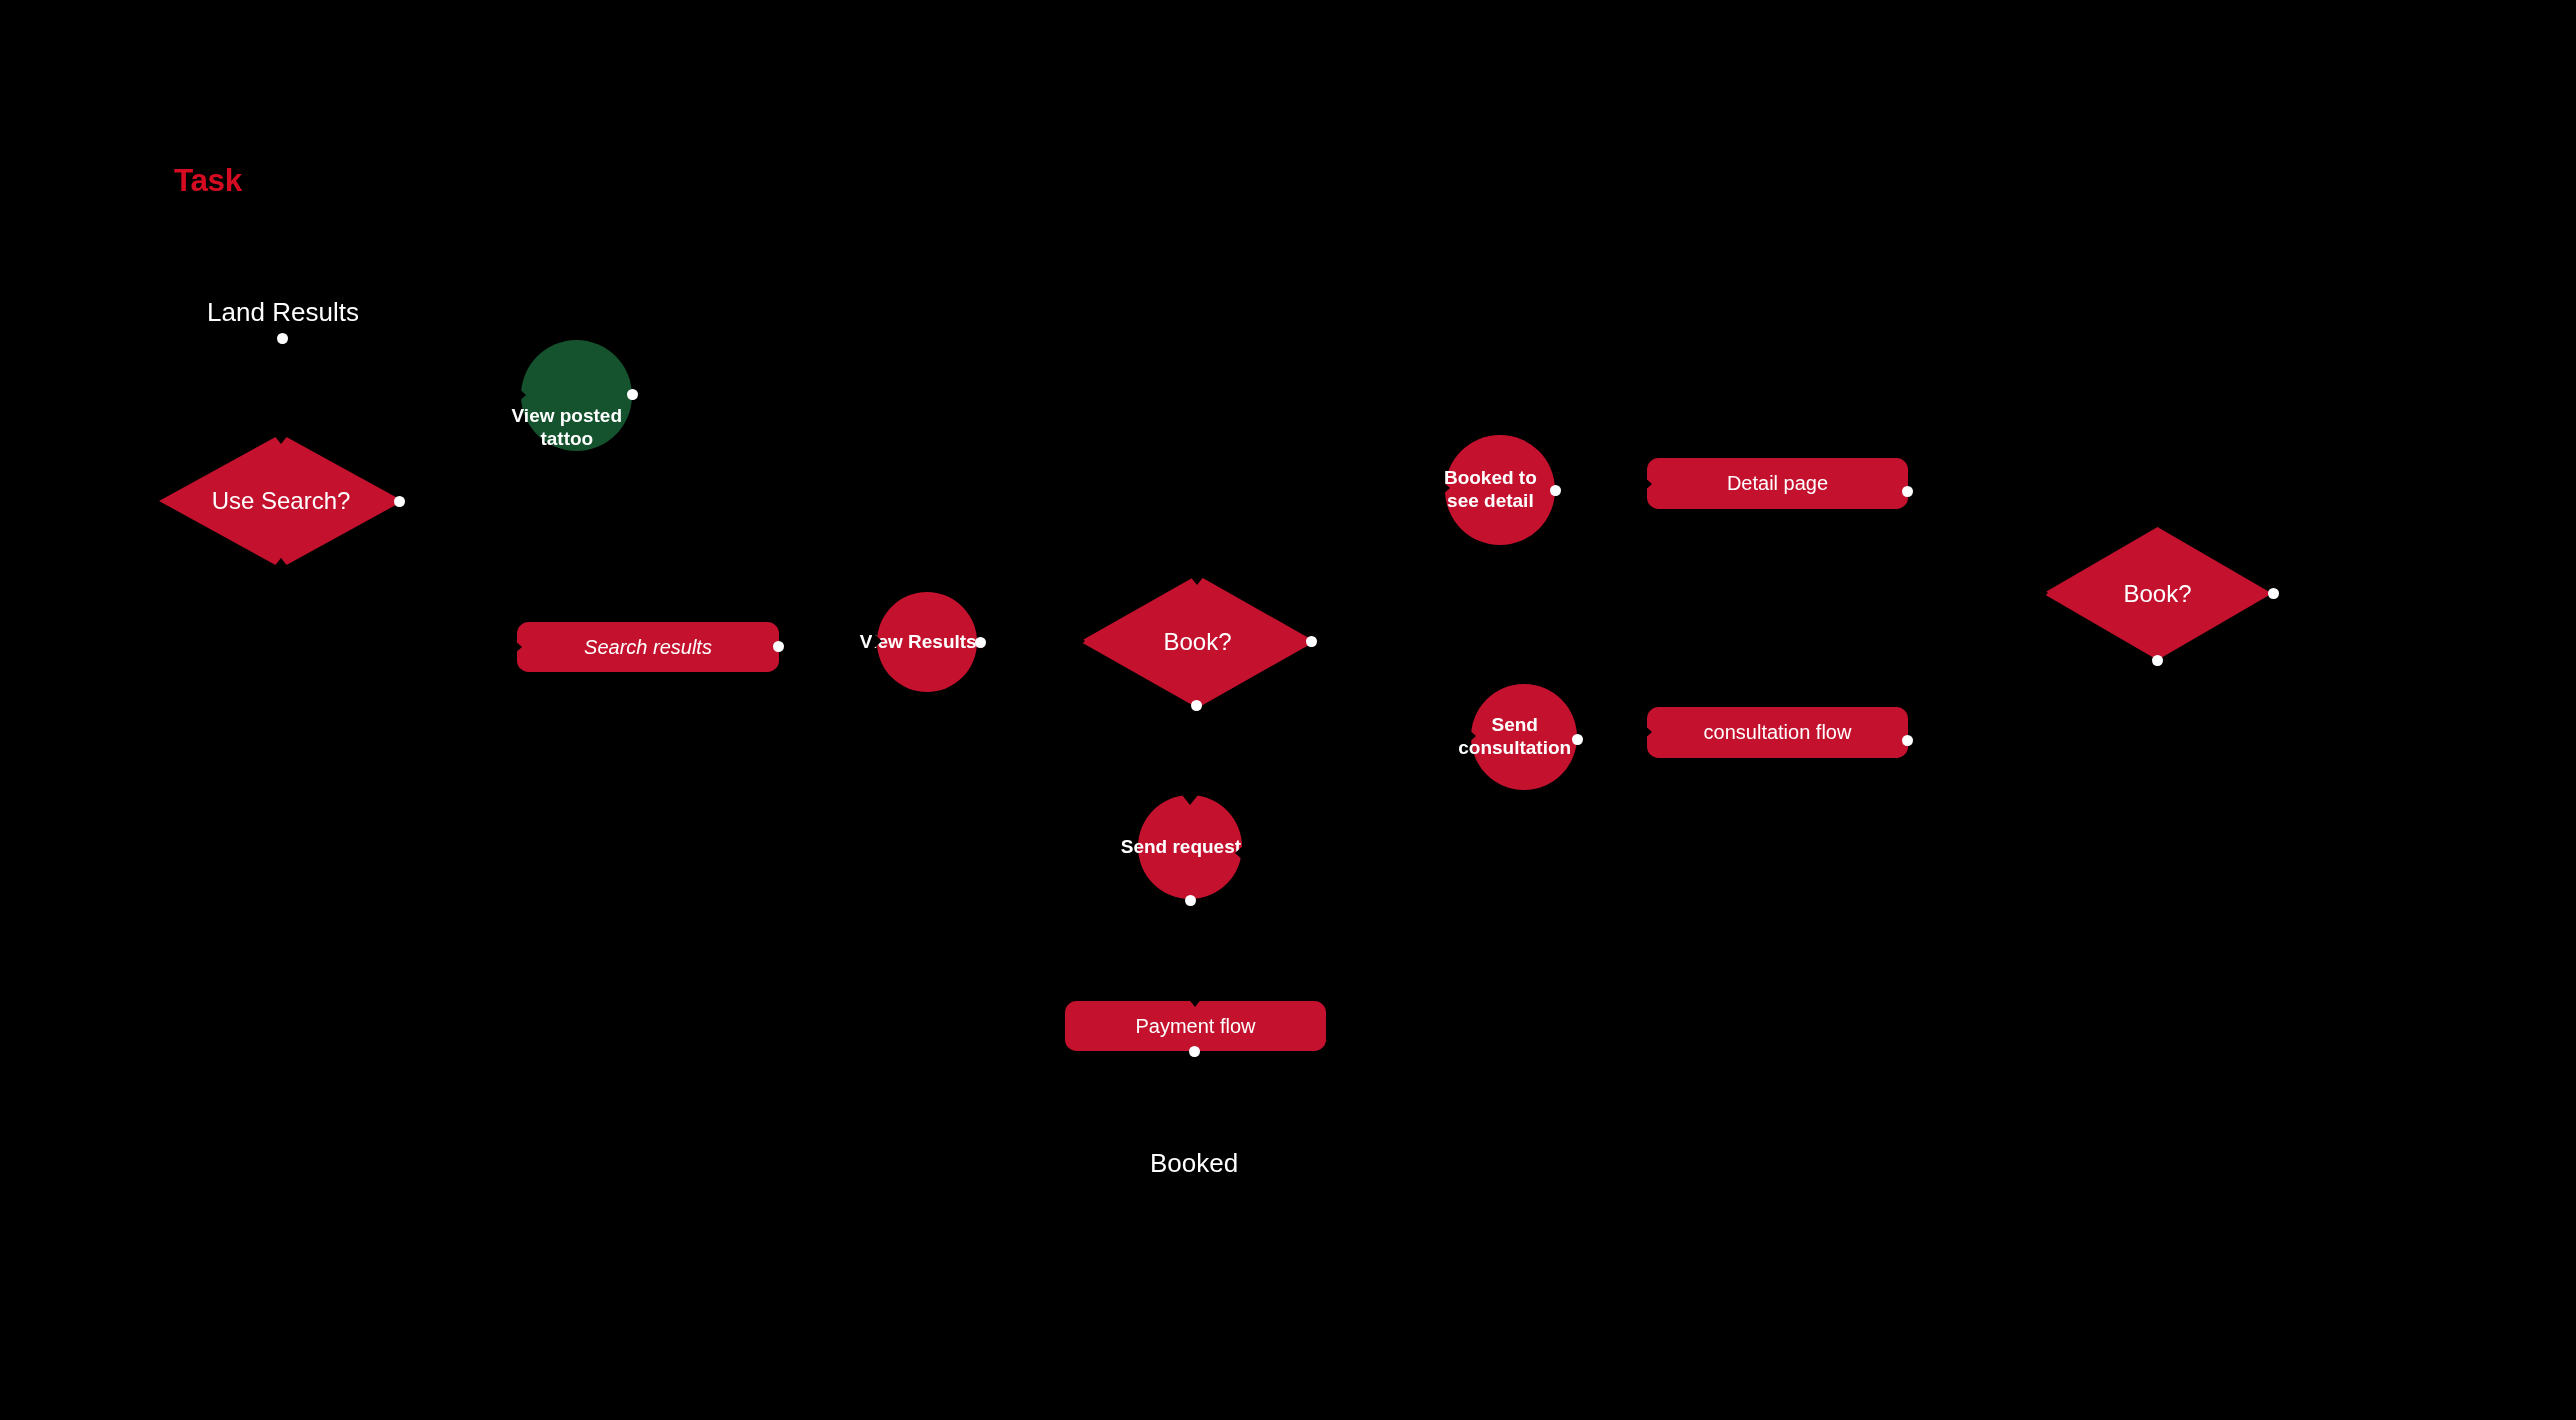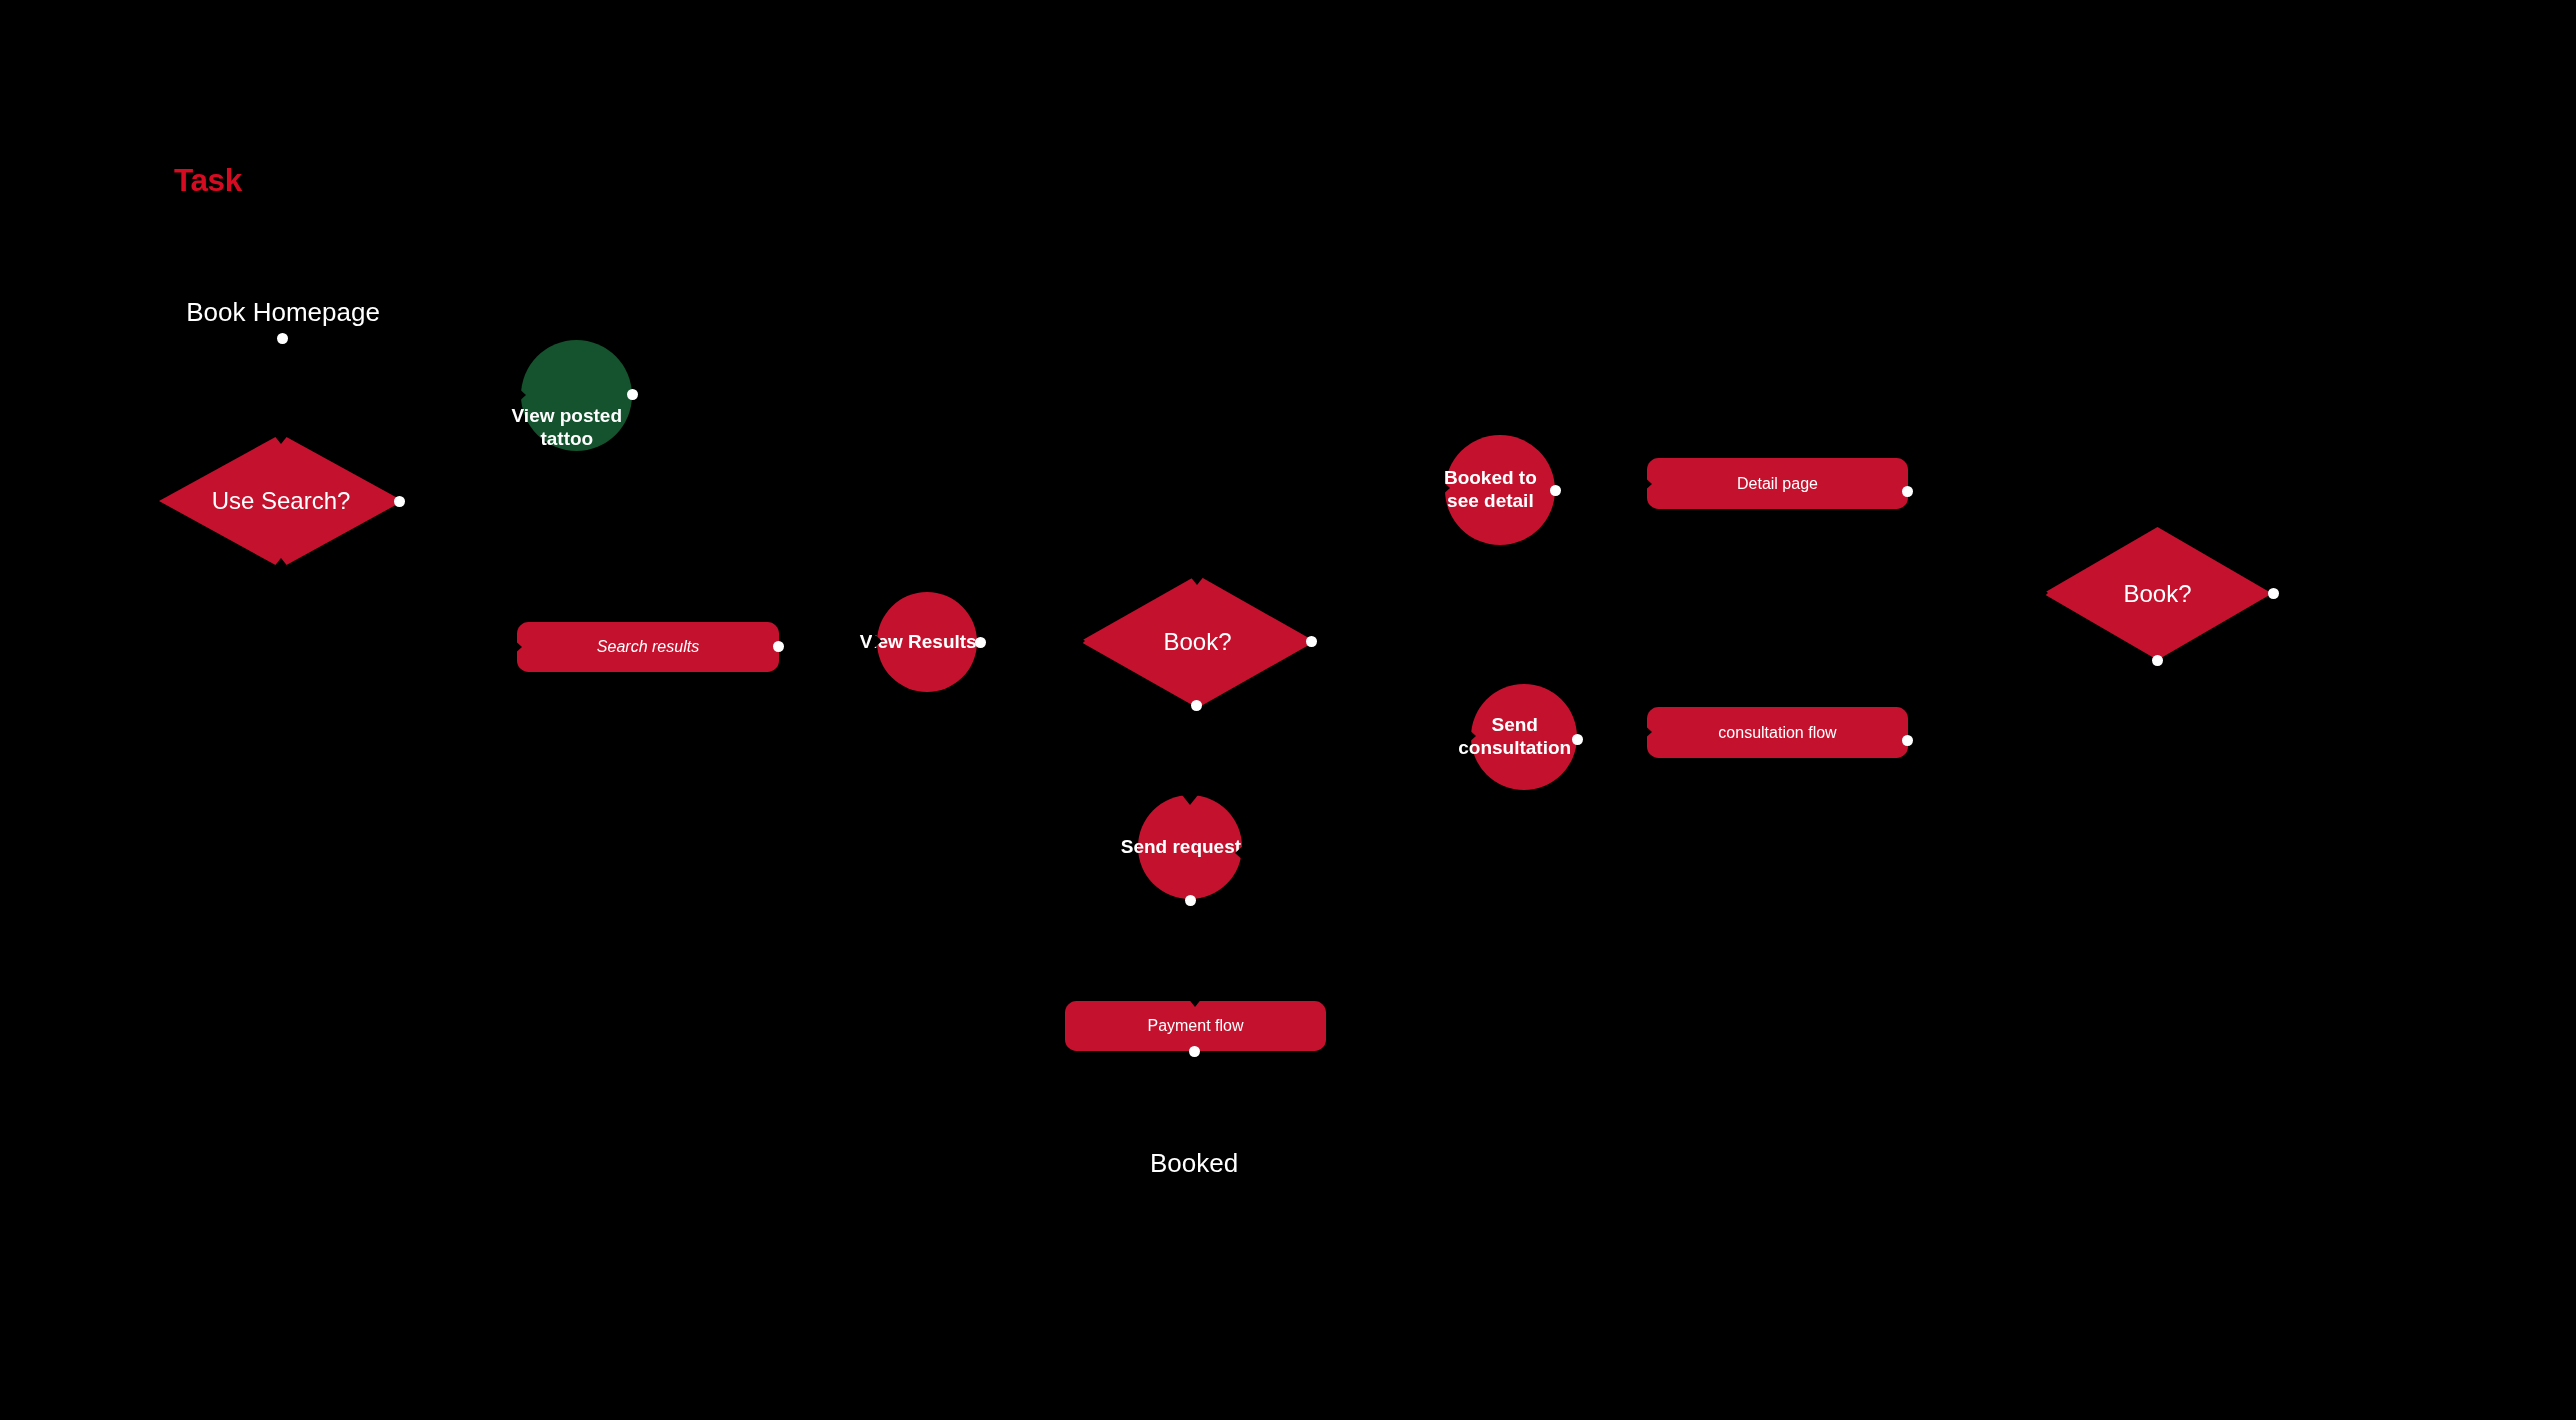--- a/index.html
+++ b/index.html
@@ -158,7 +158,7 @@
 
   <div class="section-heading" style="left: 174px; top: 162px; color: rgb(213, 11, 33);">Task</div>
 
-  <div class="text-node" style="left:283px; top:297px;">Book Homepage</div>
+  <div class="text-node" style="left:283px; top:297px;">Land Results</div>
   <div class="port" style="left: 277px; top: 333px; background: rgb(255, 255, 255);"></div>
 
   <div class="node diamond-node" style="left:159px; top:434px; width:244px; height:134px;">

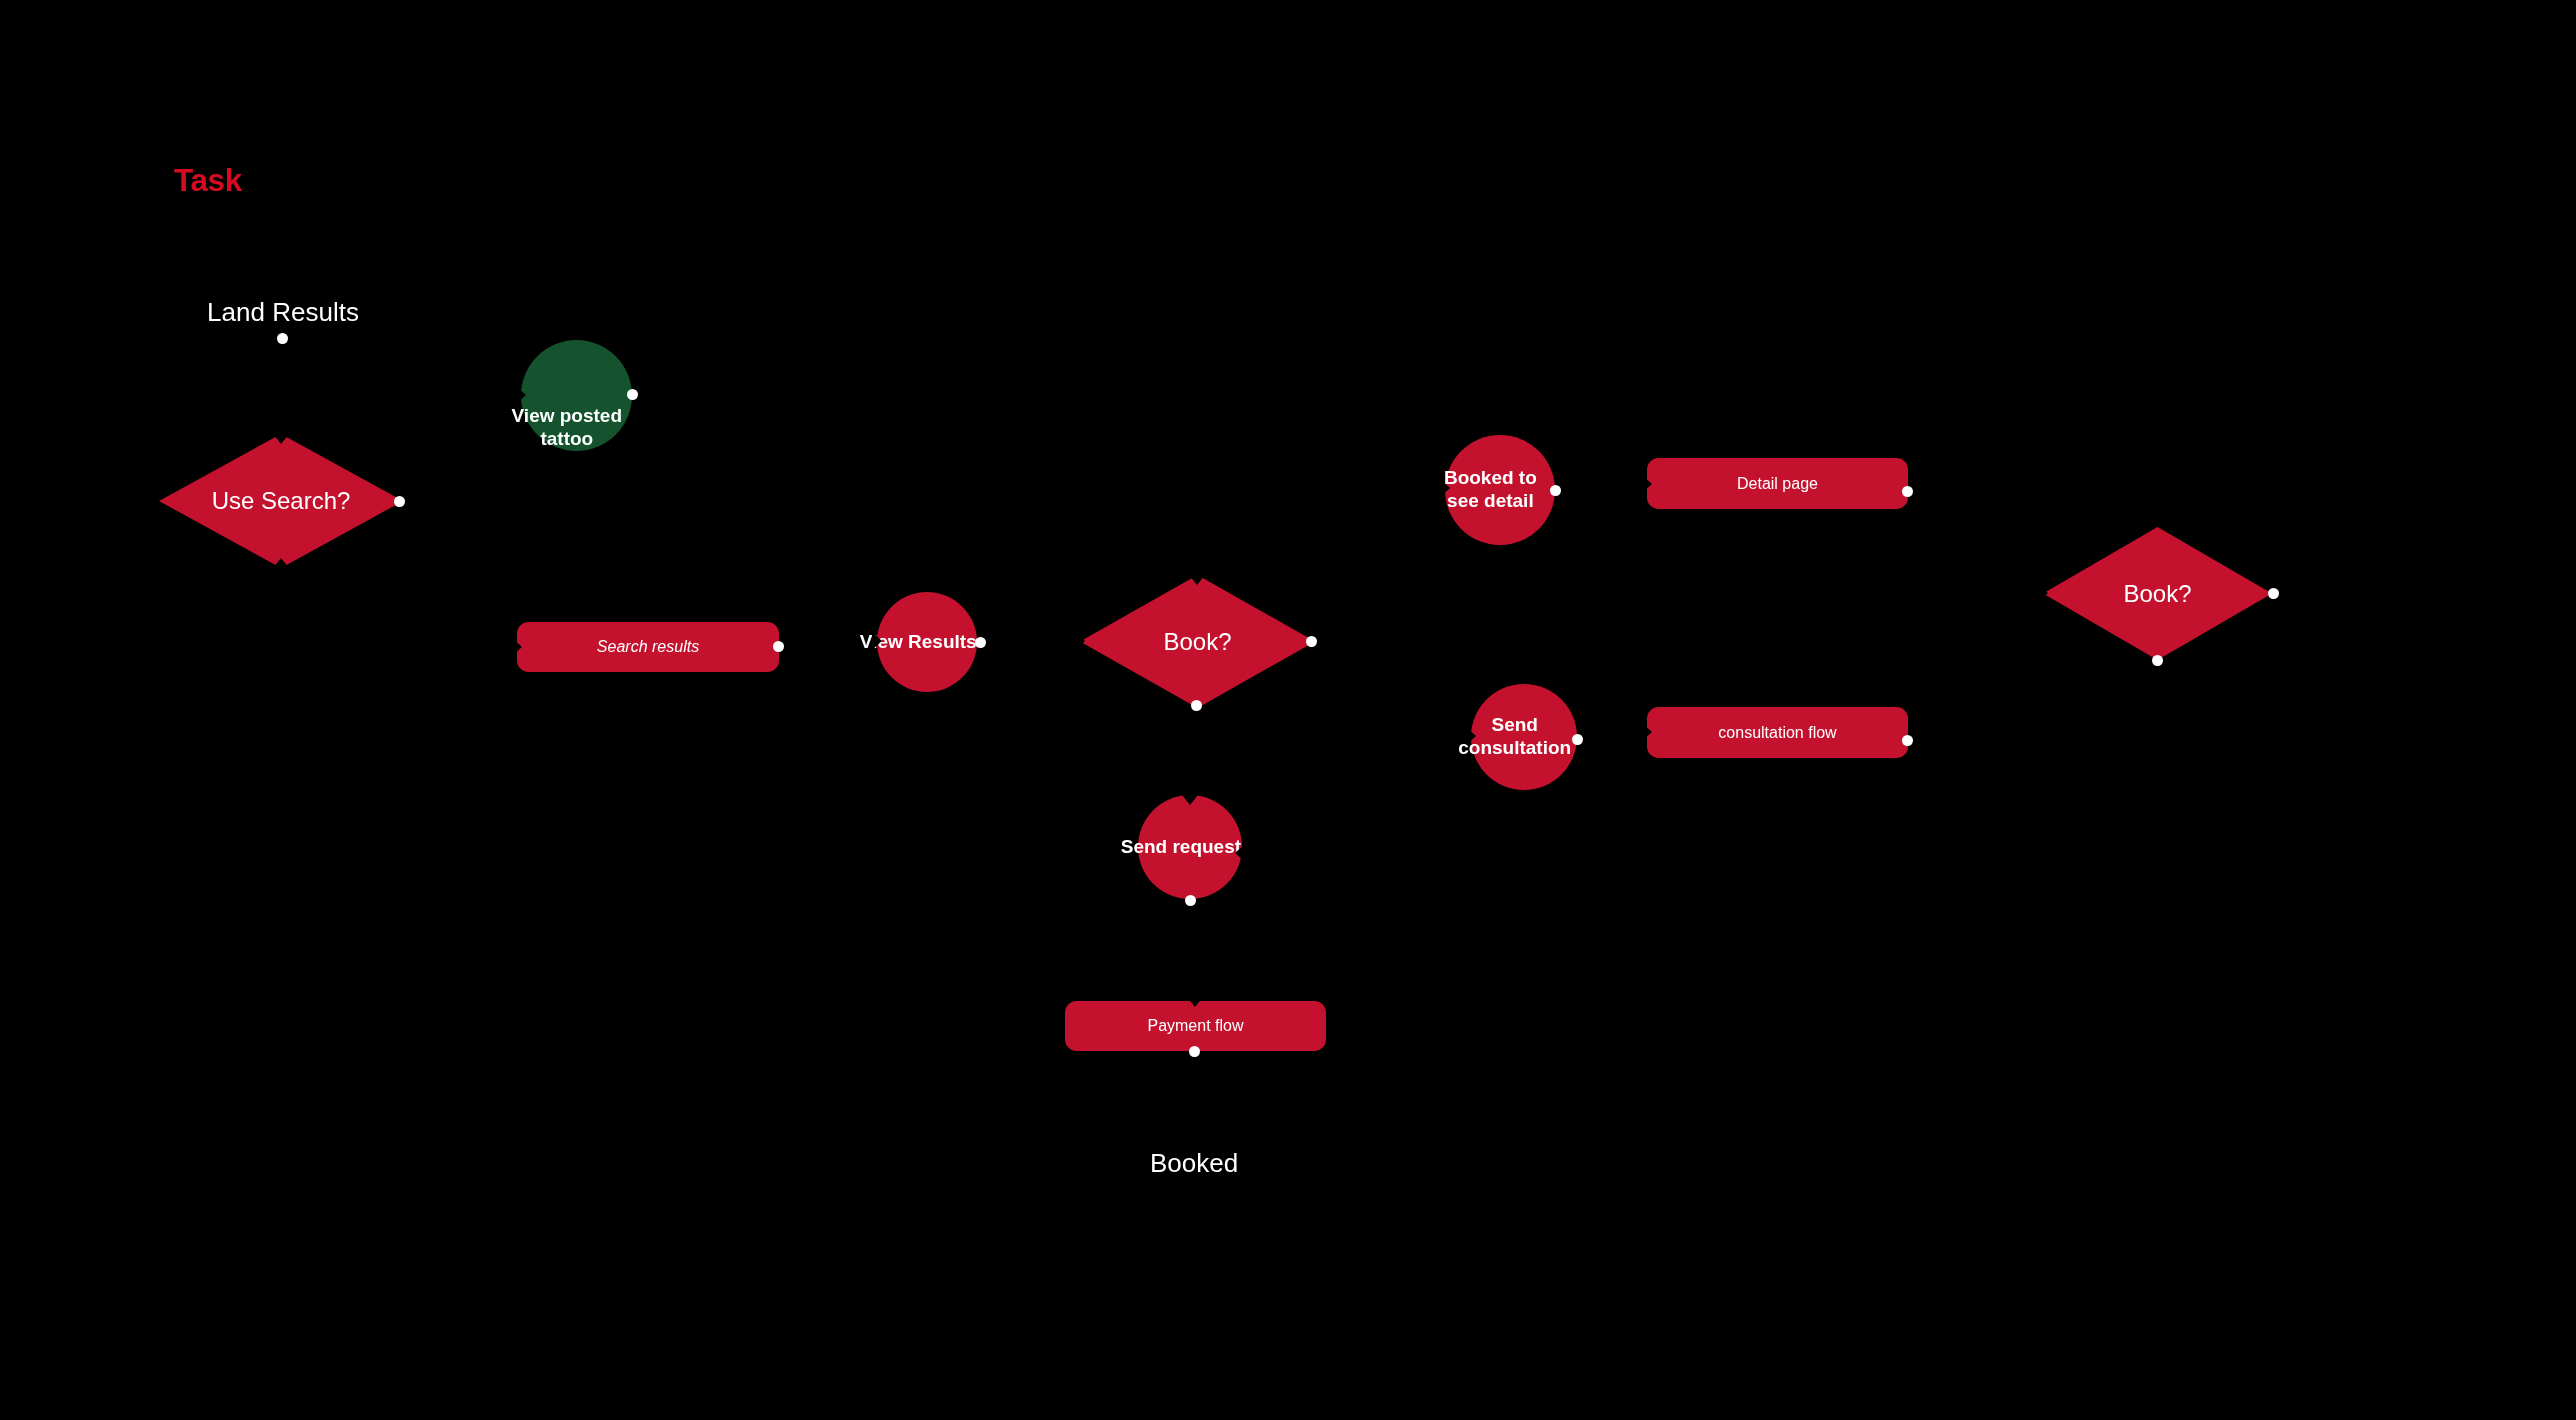--- a/index.html
+++ b/index.html
@@ -61,7 +61,7 @@
     align-items: center;
     justify-content: center;
     color: #FFFFFF;
-    font-size: 16px;
+    font-size: 20px;
     font-weight: normal;
     text-align: center;
     line-height: 1.12;

